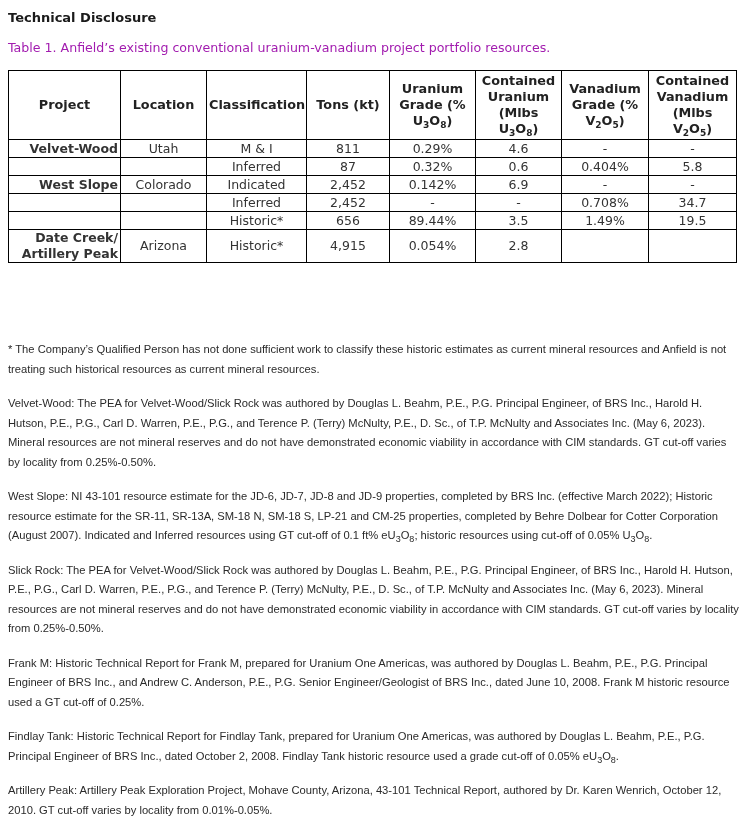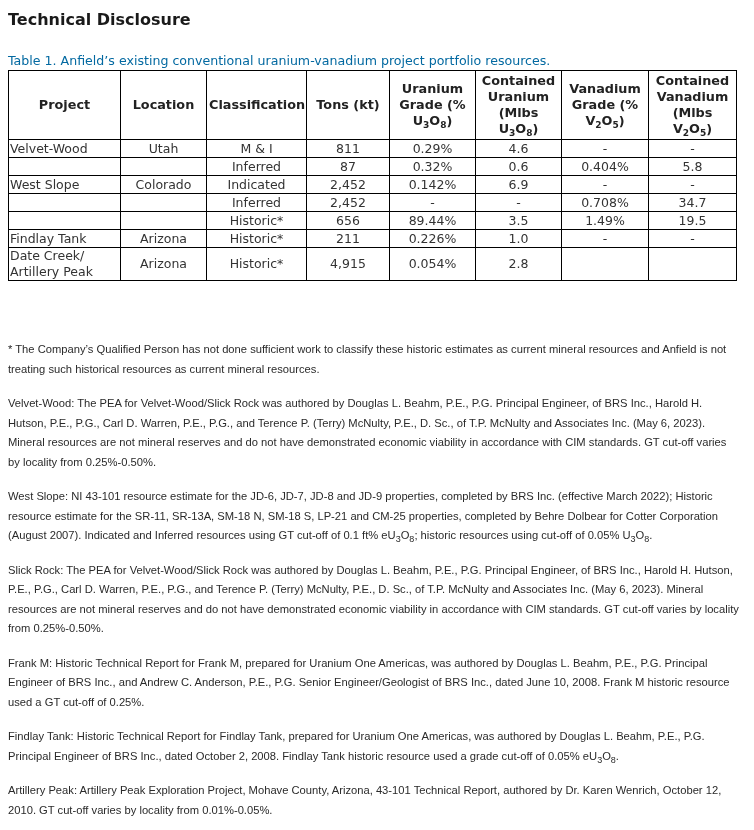--- a/index.html
+++ b/index.html
@@ -10,7 +10,7 @@
   }
   .heading {
     position: absolute; left: 8px; top: 10px;
-    font-size: 16px; font-weight: bold; color: #1a1a1a;
+    font-size: 13px; font-weight: bold; color: #1a1a1a;
   }
   .caption {
     position: absolute; left: 8px; top: 40px;

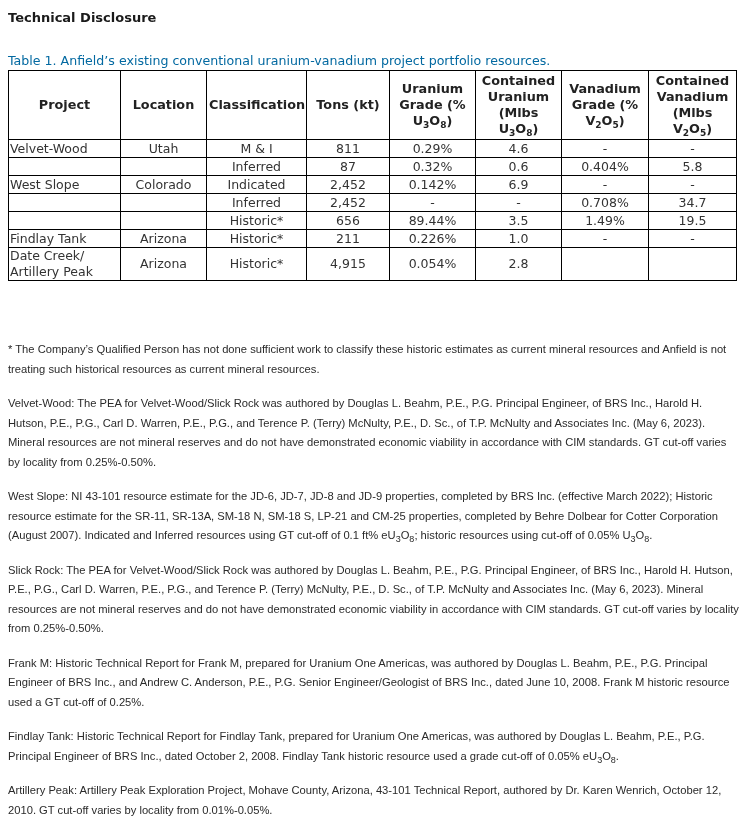--- a/index.html
+++ b/index.html
@@ -14,7 +14,7 @@
   }
   .caption {
     position: absolute; left: 8px; top: 40px;
-    font-size: 12.6px; color: #0369a1; margin-top: 13px;
+    font-size: 12.6px; color: #a21caf;
   }
   table {
     position: absolute; left: 8px; top: 70px;

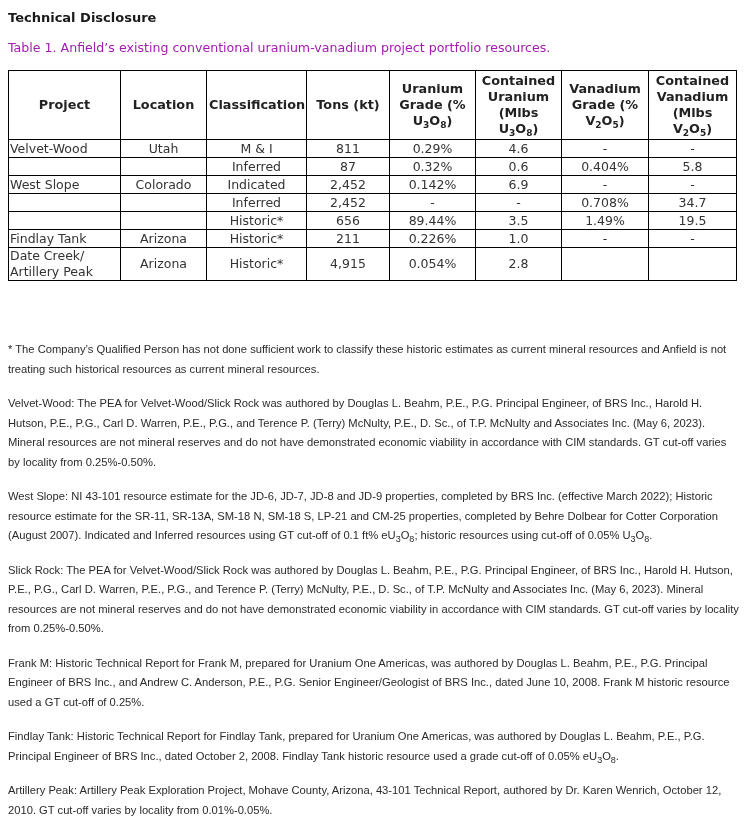--- a/index.html
+++ b/index.html
@@ -35,7 +35,7 @@
     white-space: normal; line-height: 16px; font-size: 12.8px;
   }
   td { height: 17px; color: #333333; }
-  td.proj { text-align: left; padding-left: 1px; }
+  td.proj { text-align: right; padding-left: 1px; font-weight: bold; }
   tr.tall td { height: 32px; white-space: normal; line-height: 16px; }
   sub { font-size: 9px; vertical-align: -3px; line-height: 0; }
   .notes {

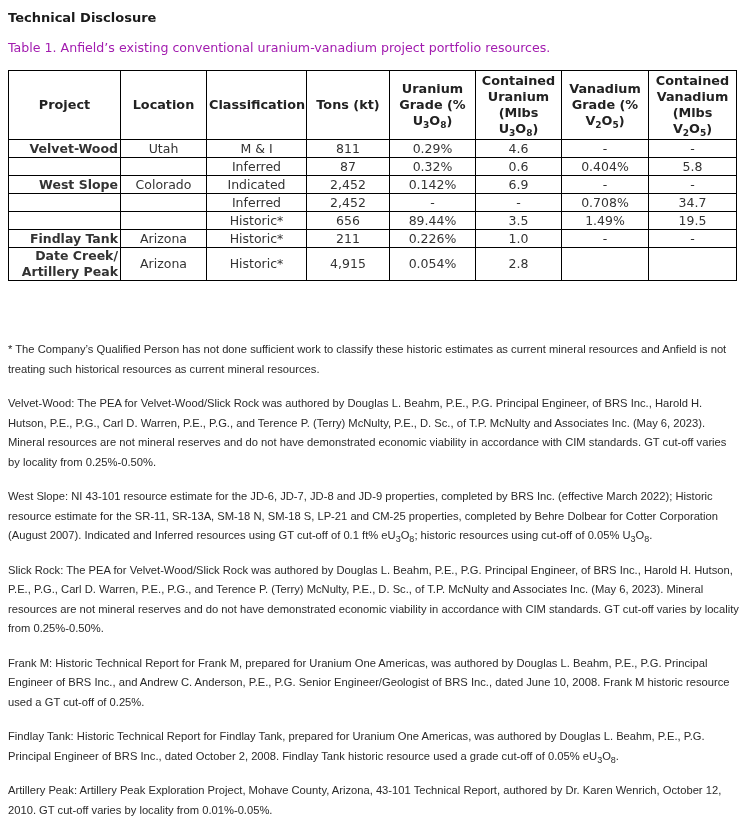--- a/index.html
+++ b/index.html
@@ -125,16 +125,6 @@
         <td>1.49%</td>
         <td>19.5</td>
       </tr>
-      <tr>
-        <td class="proj">Findlay Tank</td>
-        <td>Arizona</td>
-        <td>Historic*</td>
-        <td>211</td>
-        <td>0.226%</td>
-        <td>1.0</td>
-        <td>-</td>
-        <td>-</td>
-      </tr>
       <tr class="tall">
         <td class="proj">Date Creek/ Artillery Peak</td>
         <td>Arizona</td>

